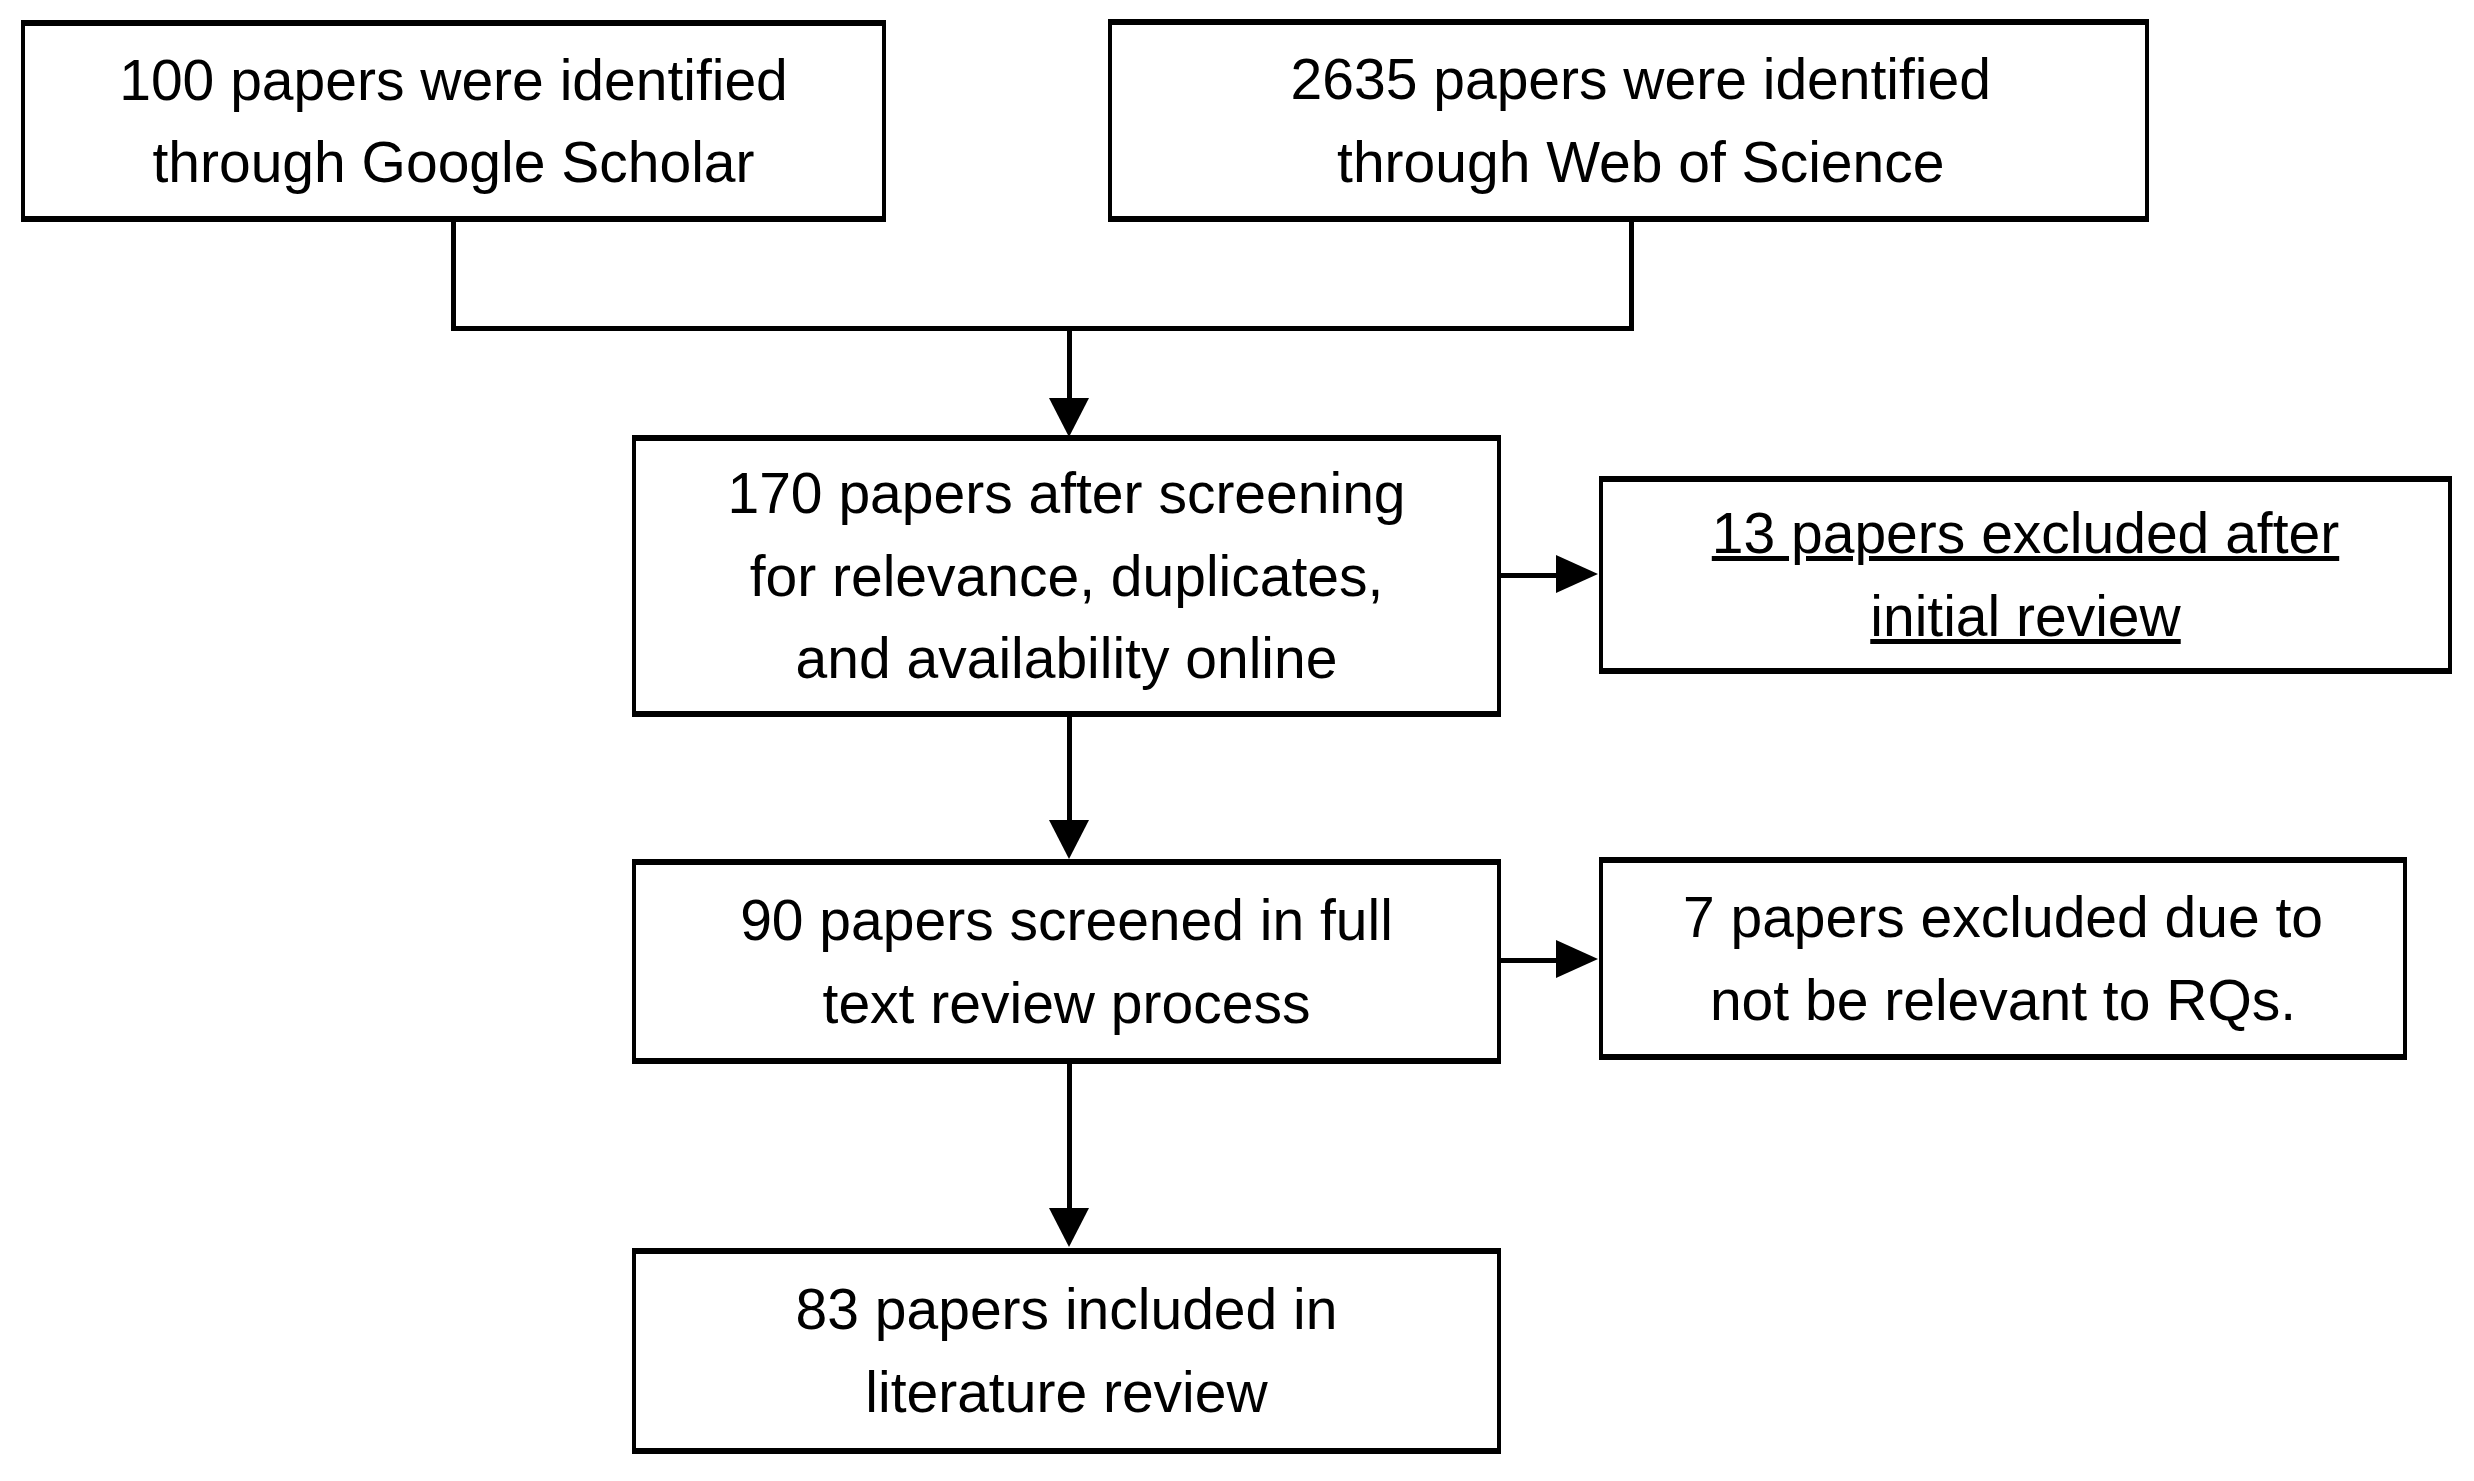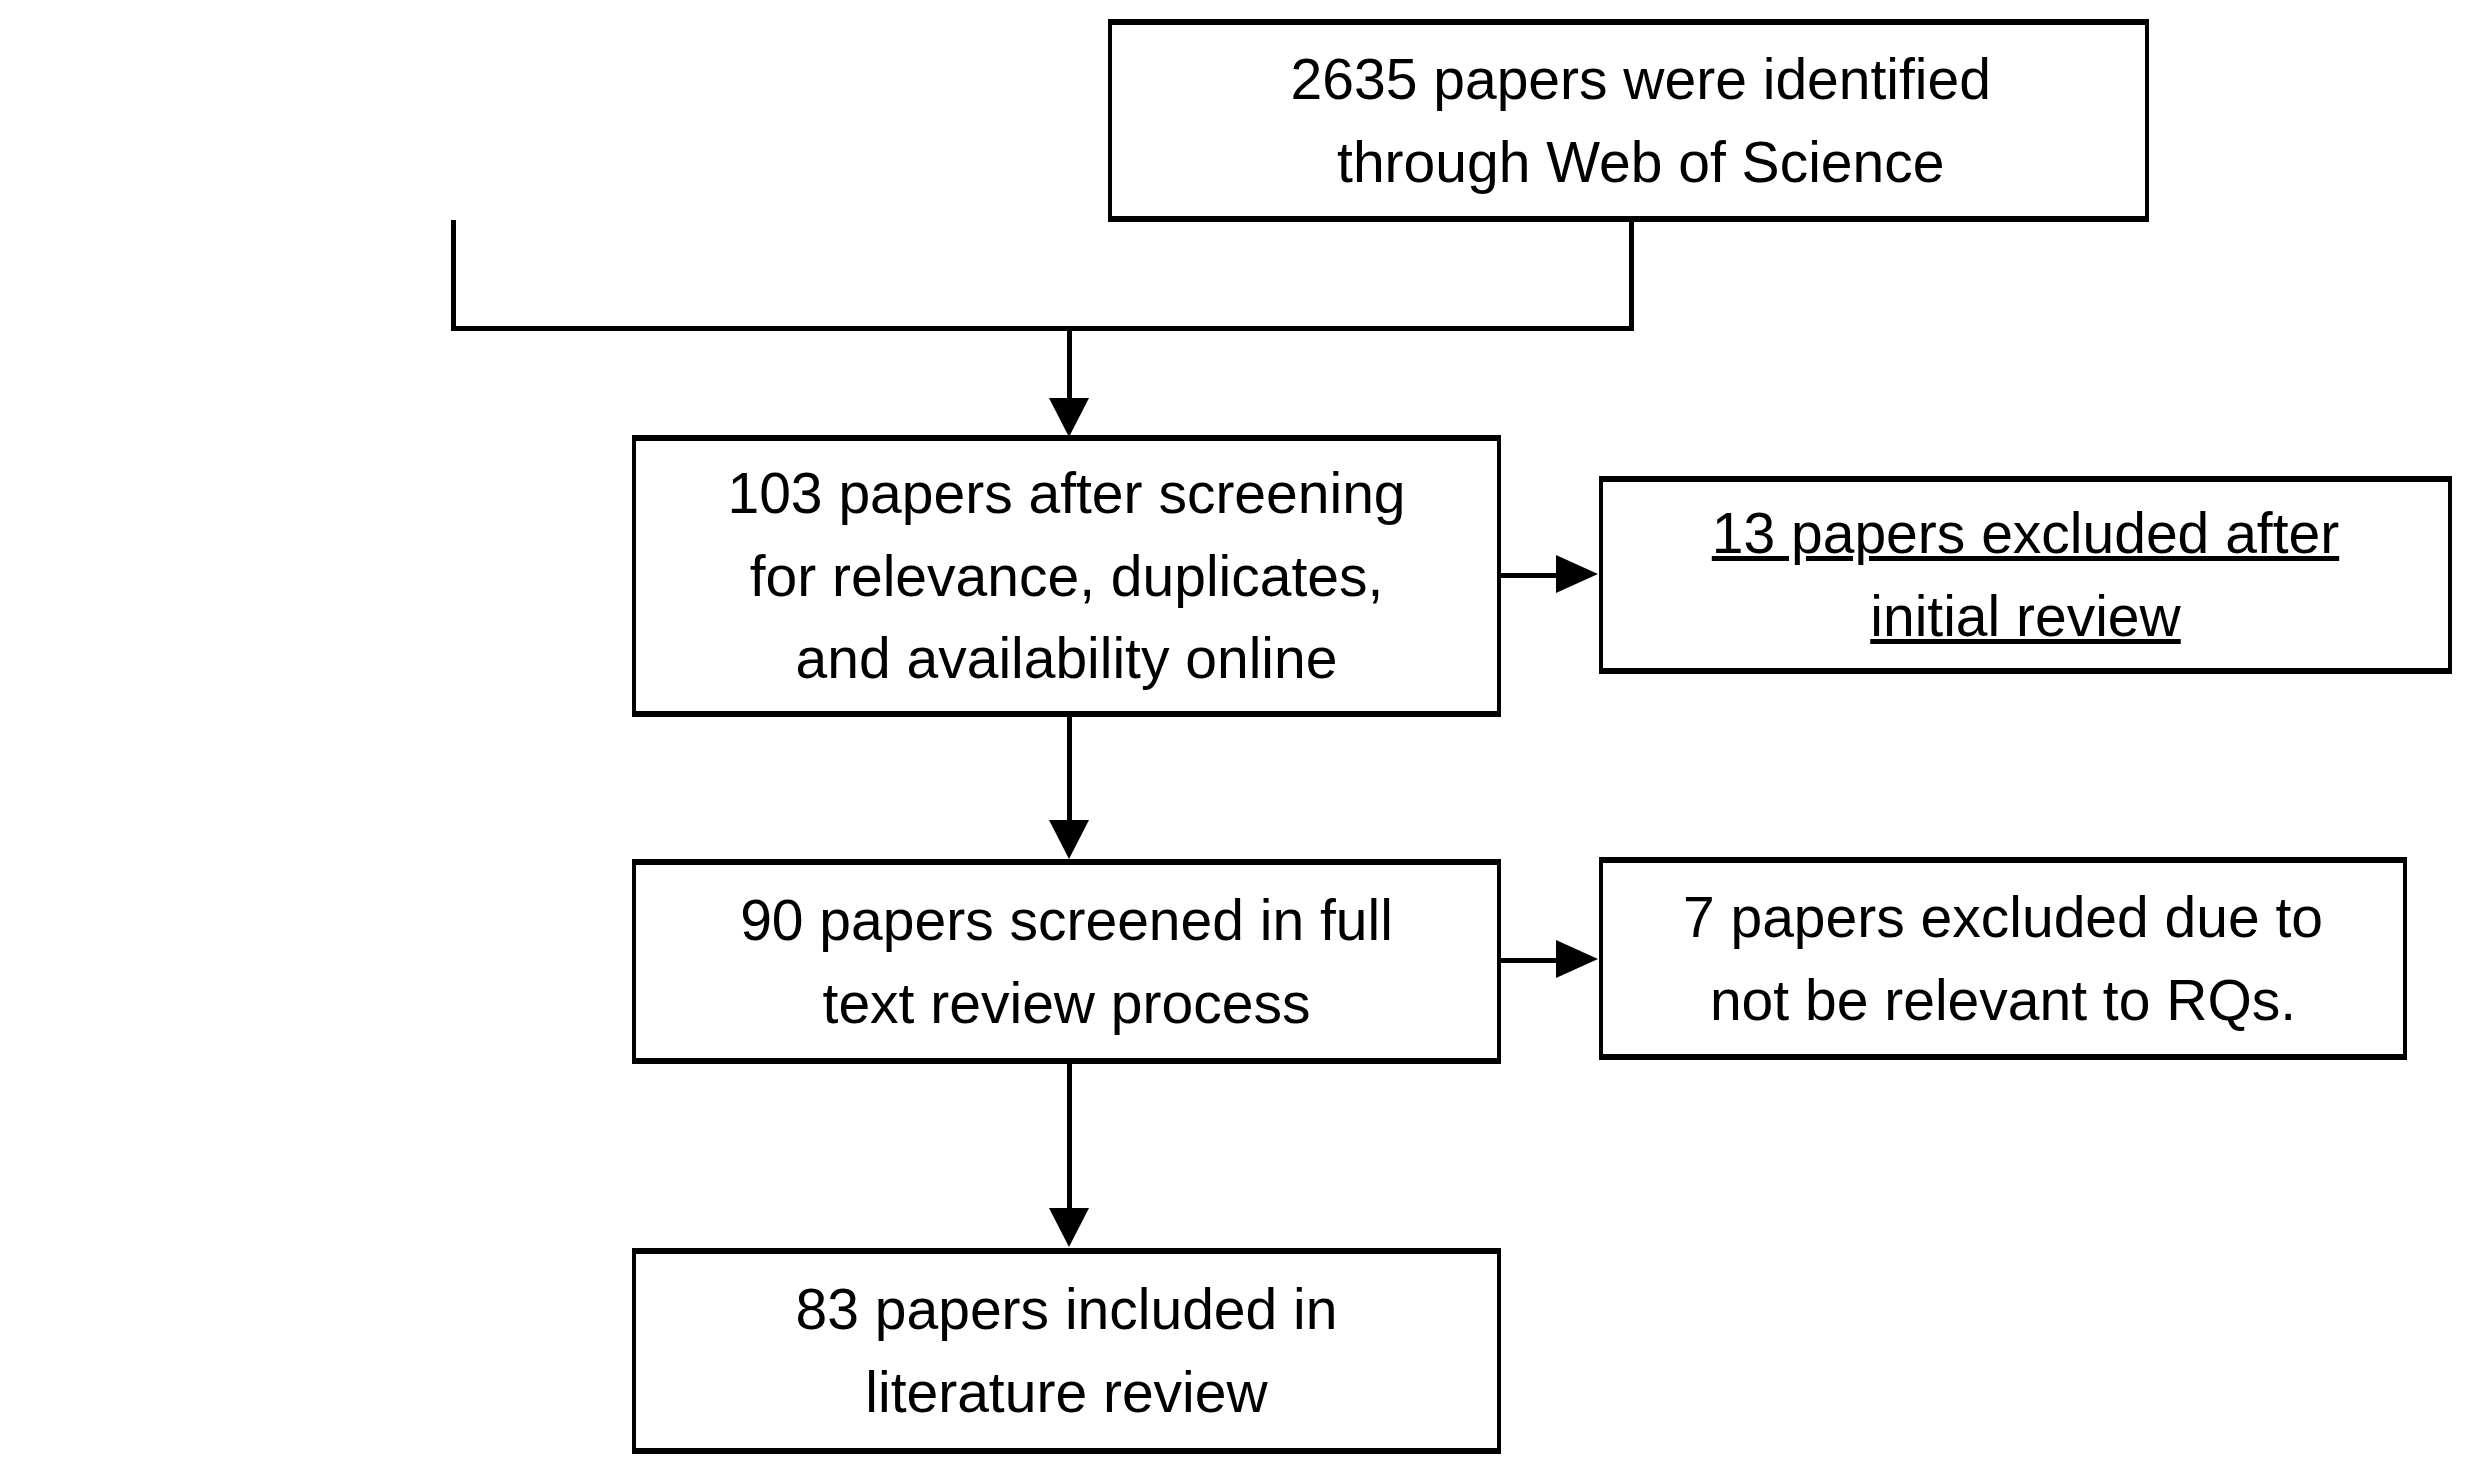--- a/index.html
+++ b/index.html
@@ -81,6 +81,10 @@
 
 <div id="canvas">
 
+  <div class="box box-google-scholar">
+    <span>100 papers were identified
+through Google Scholar</span>
+  </div>
   <div class="box box-web-of-science">
     <span>2635 papers were identified
 through Web of Science</span>

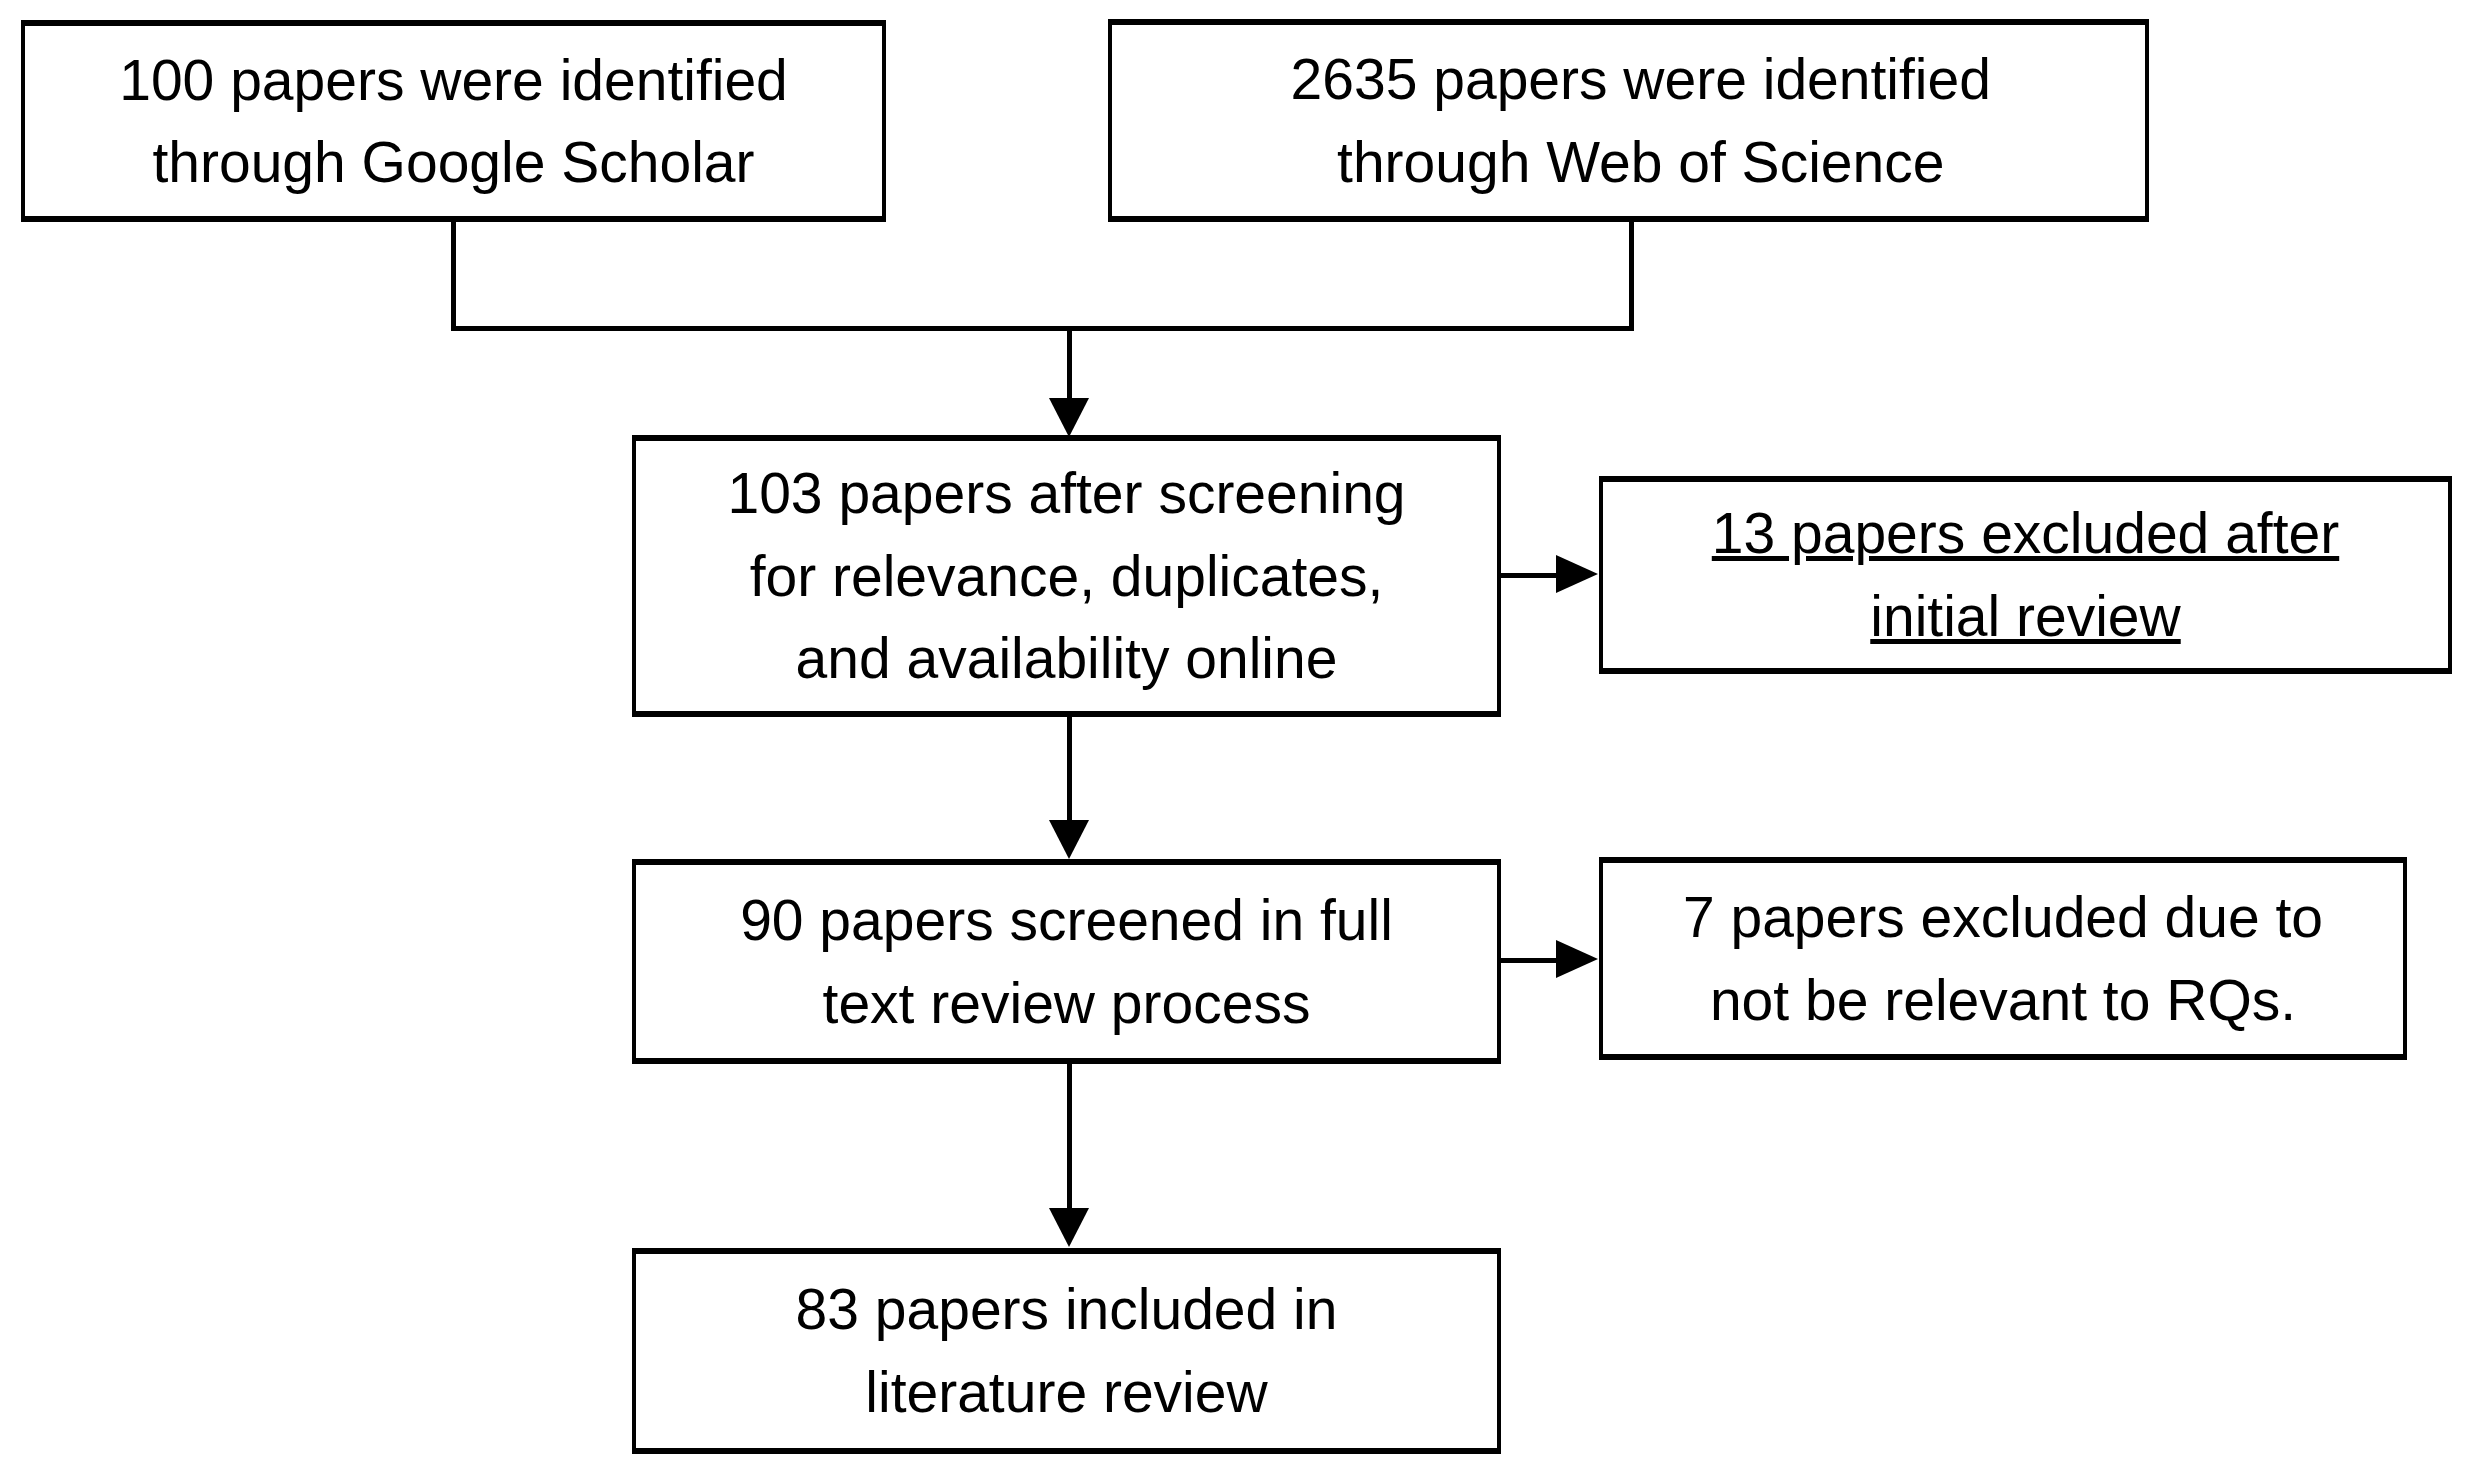--- a/index.html
+++ b/index.html
@@ -97,7 +97,7 @@
   <div class="head-down head-drop-1"></div>
 
   <div class="box box-screening">
-    <span>103 papers after screening
+    <span>170 papers after screening
 for relevance, duplicates,
 and availability online</span>
   </div>

